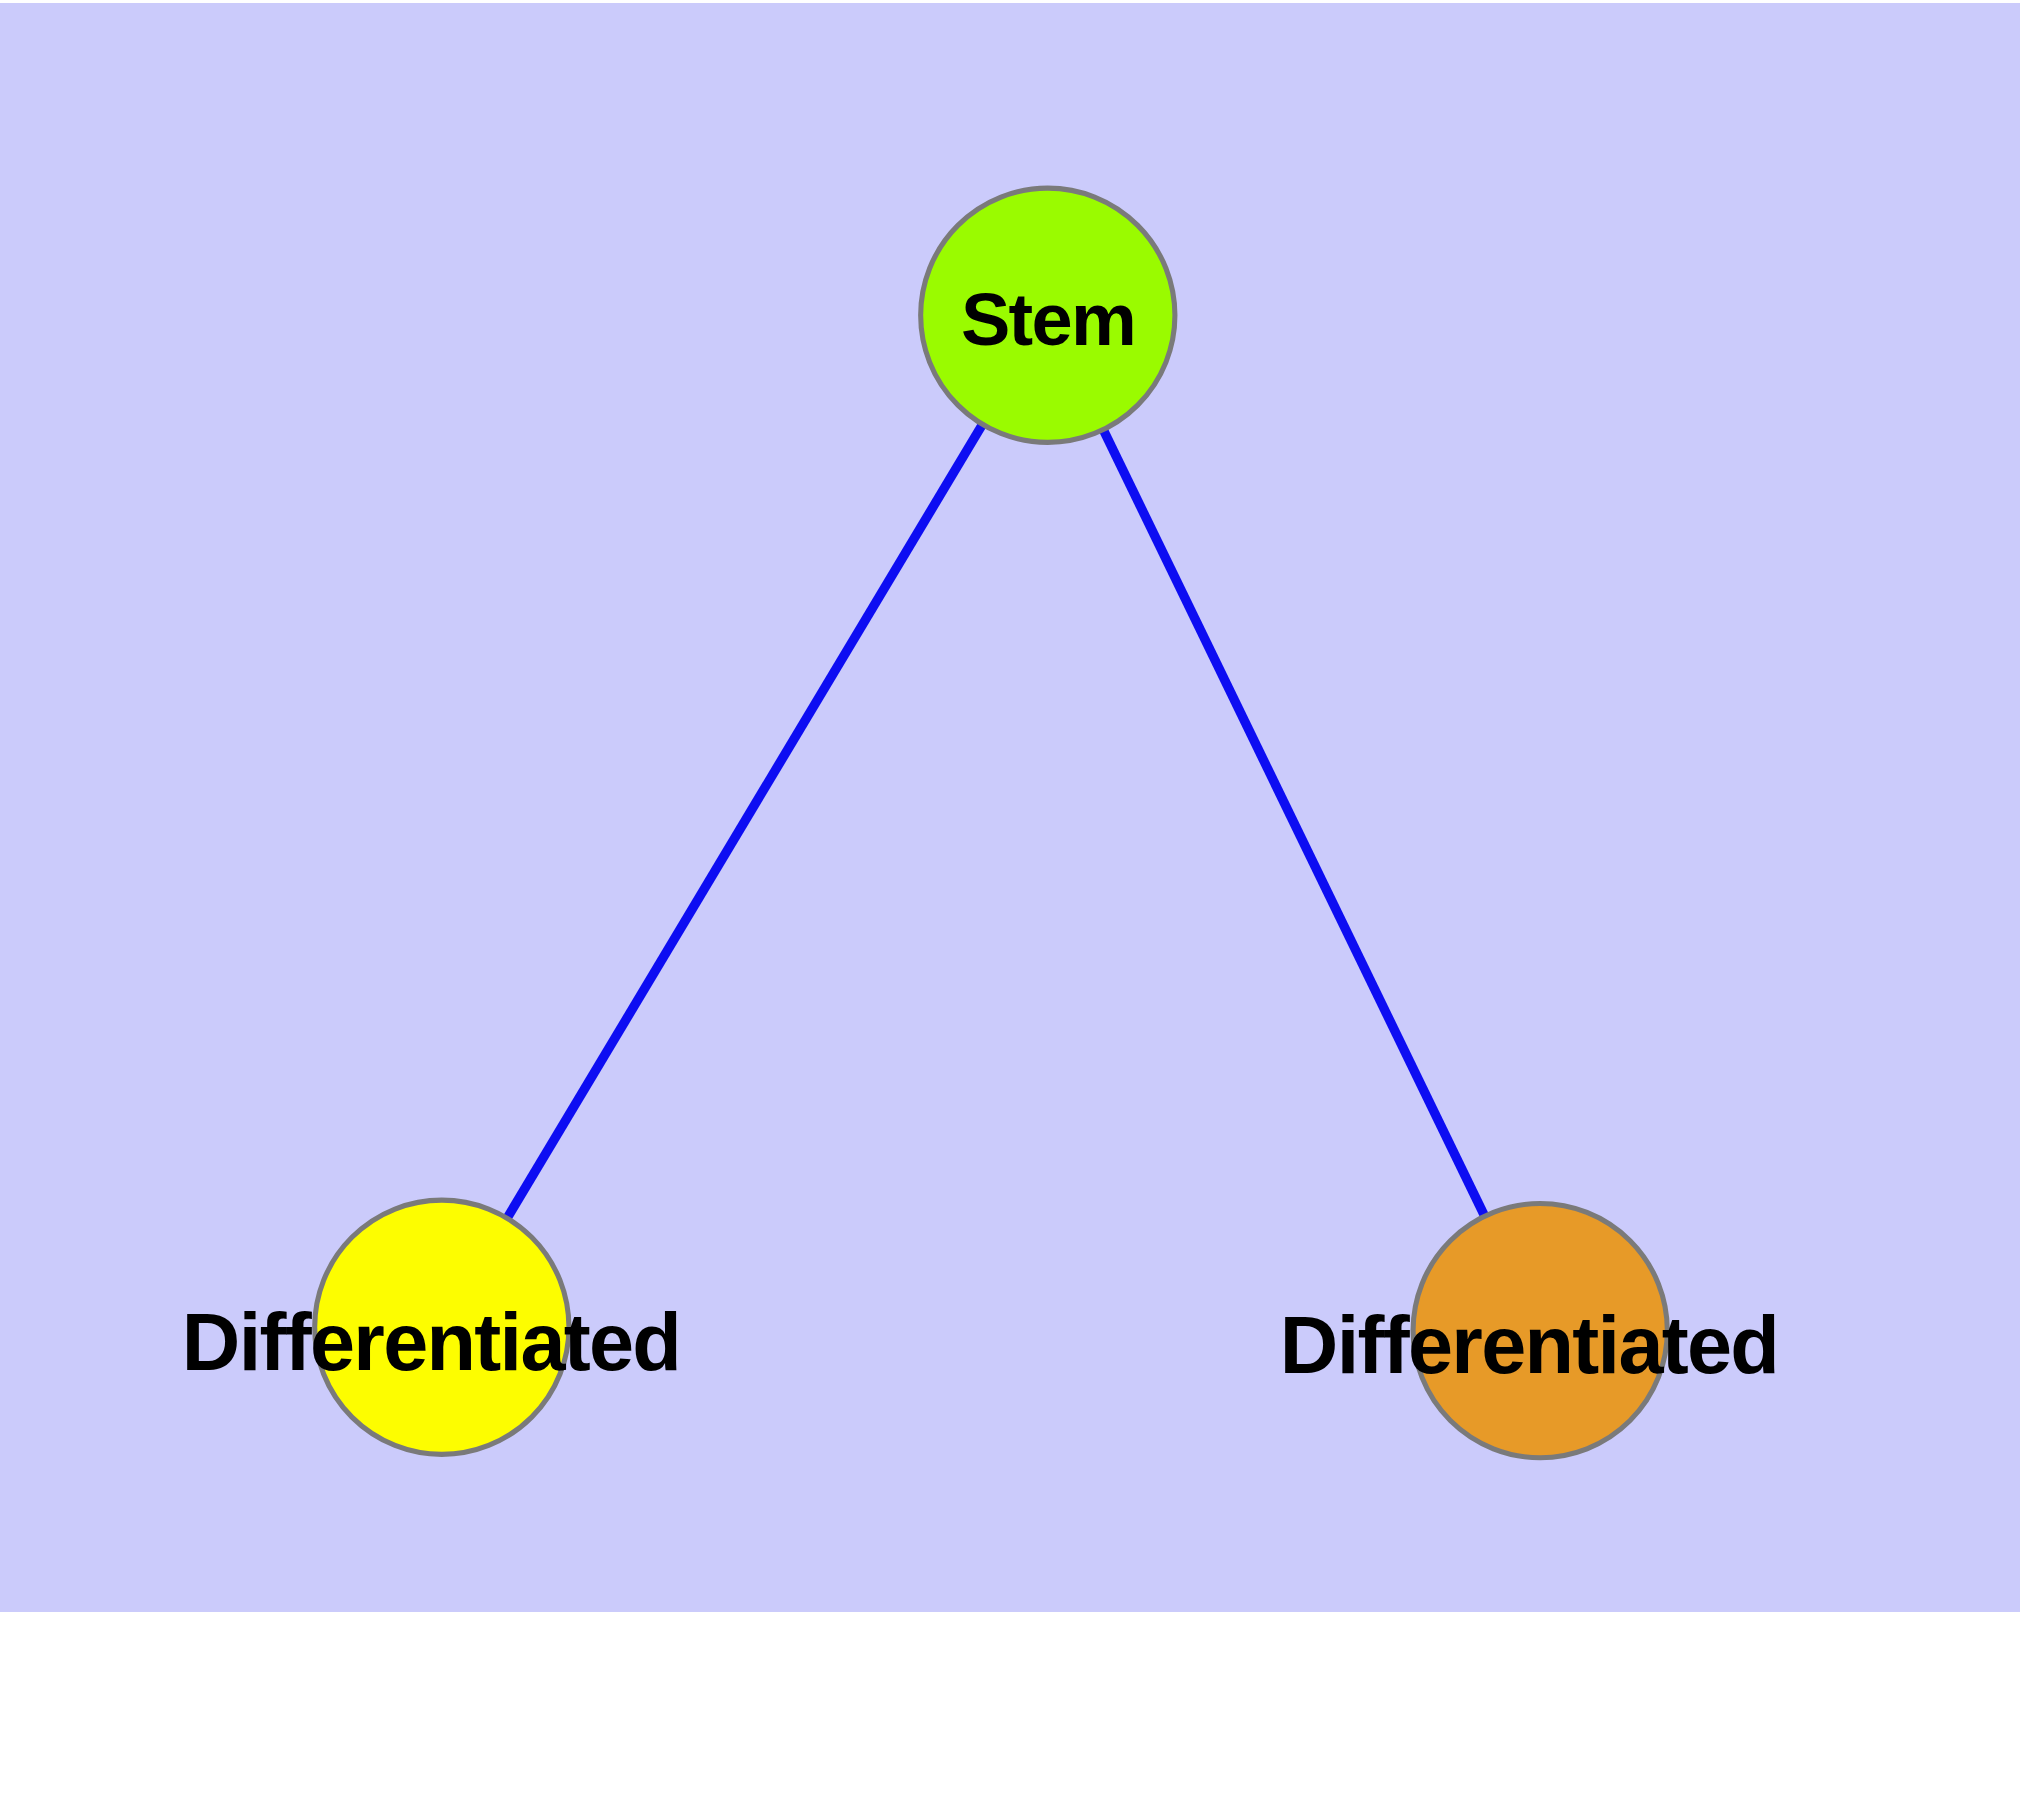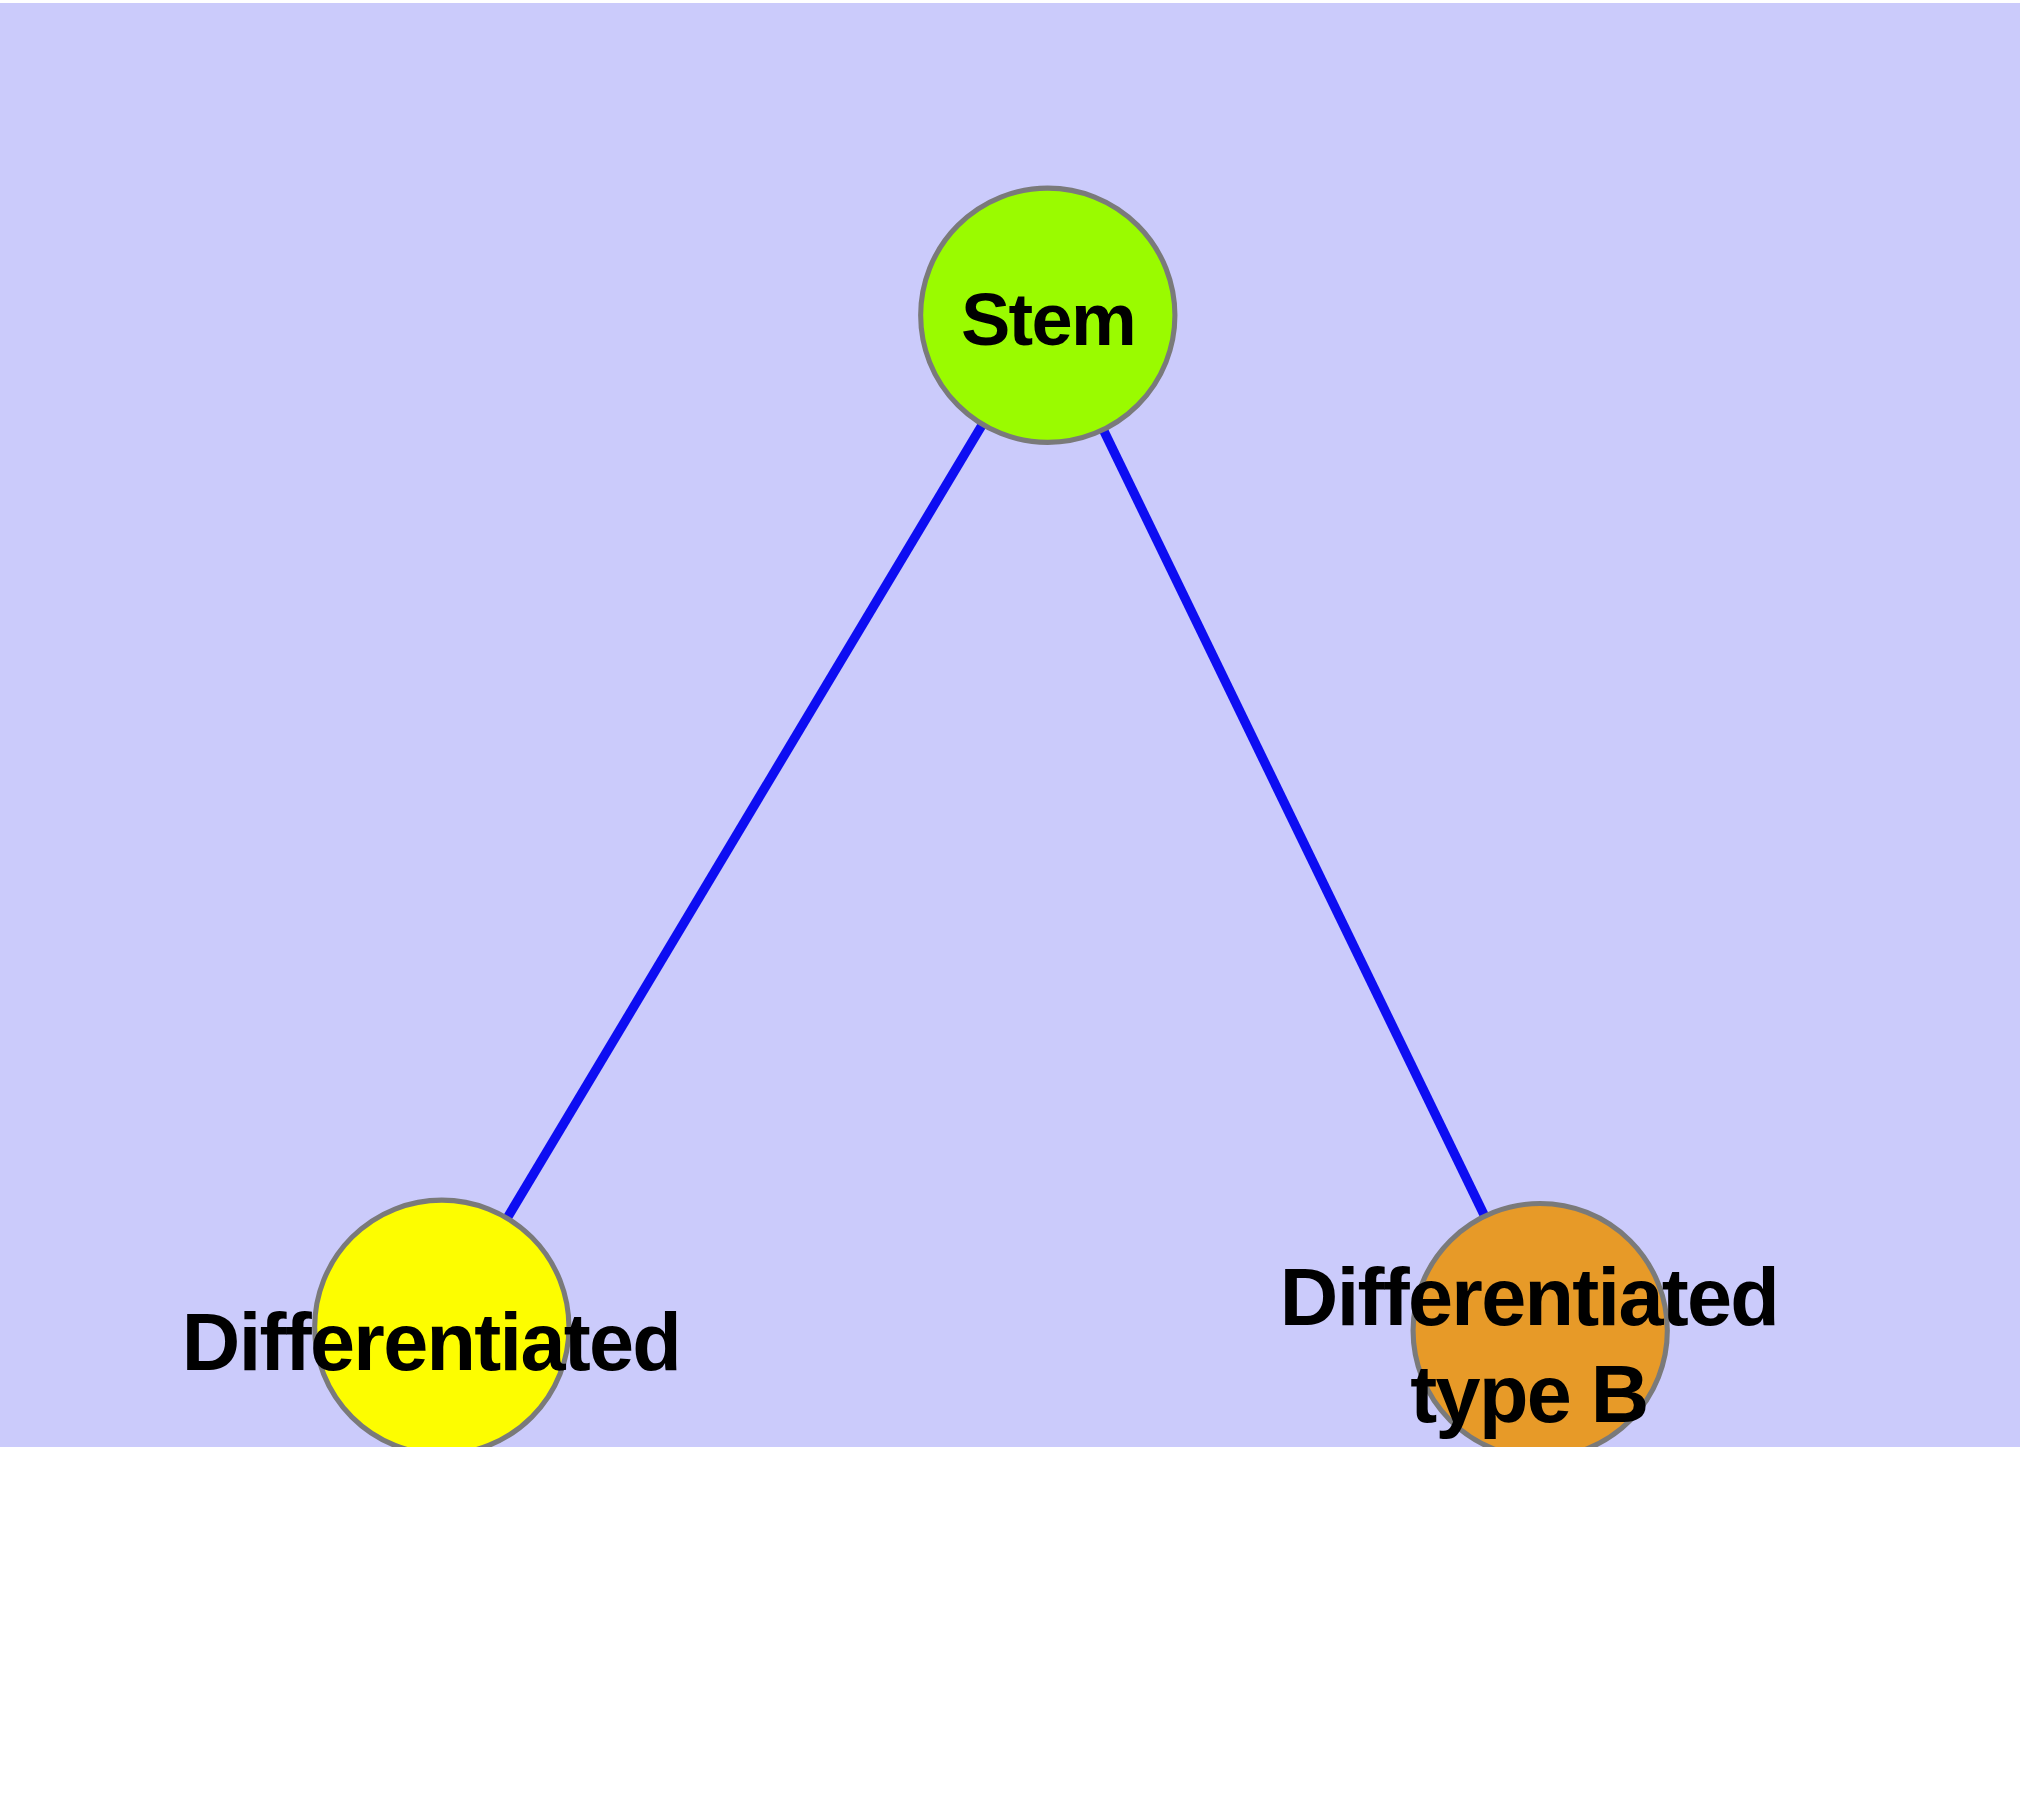--- a/index.html
+++ b/index.html
@@ -6,7 +6,7 @@
   .canvas {
     position: relative;
     width: 2021px;
-    height: 1447px;
+    height: 1612px;
     overflow: hidden;
     font-family: "Liberation Sans", sans-serif;
   }

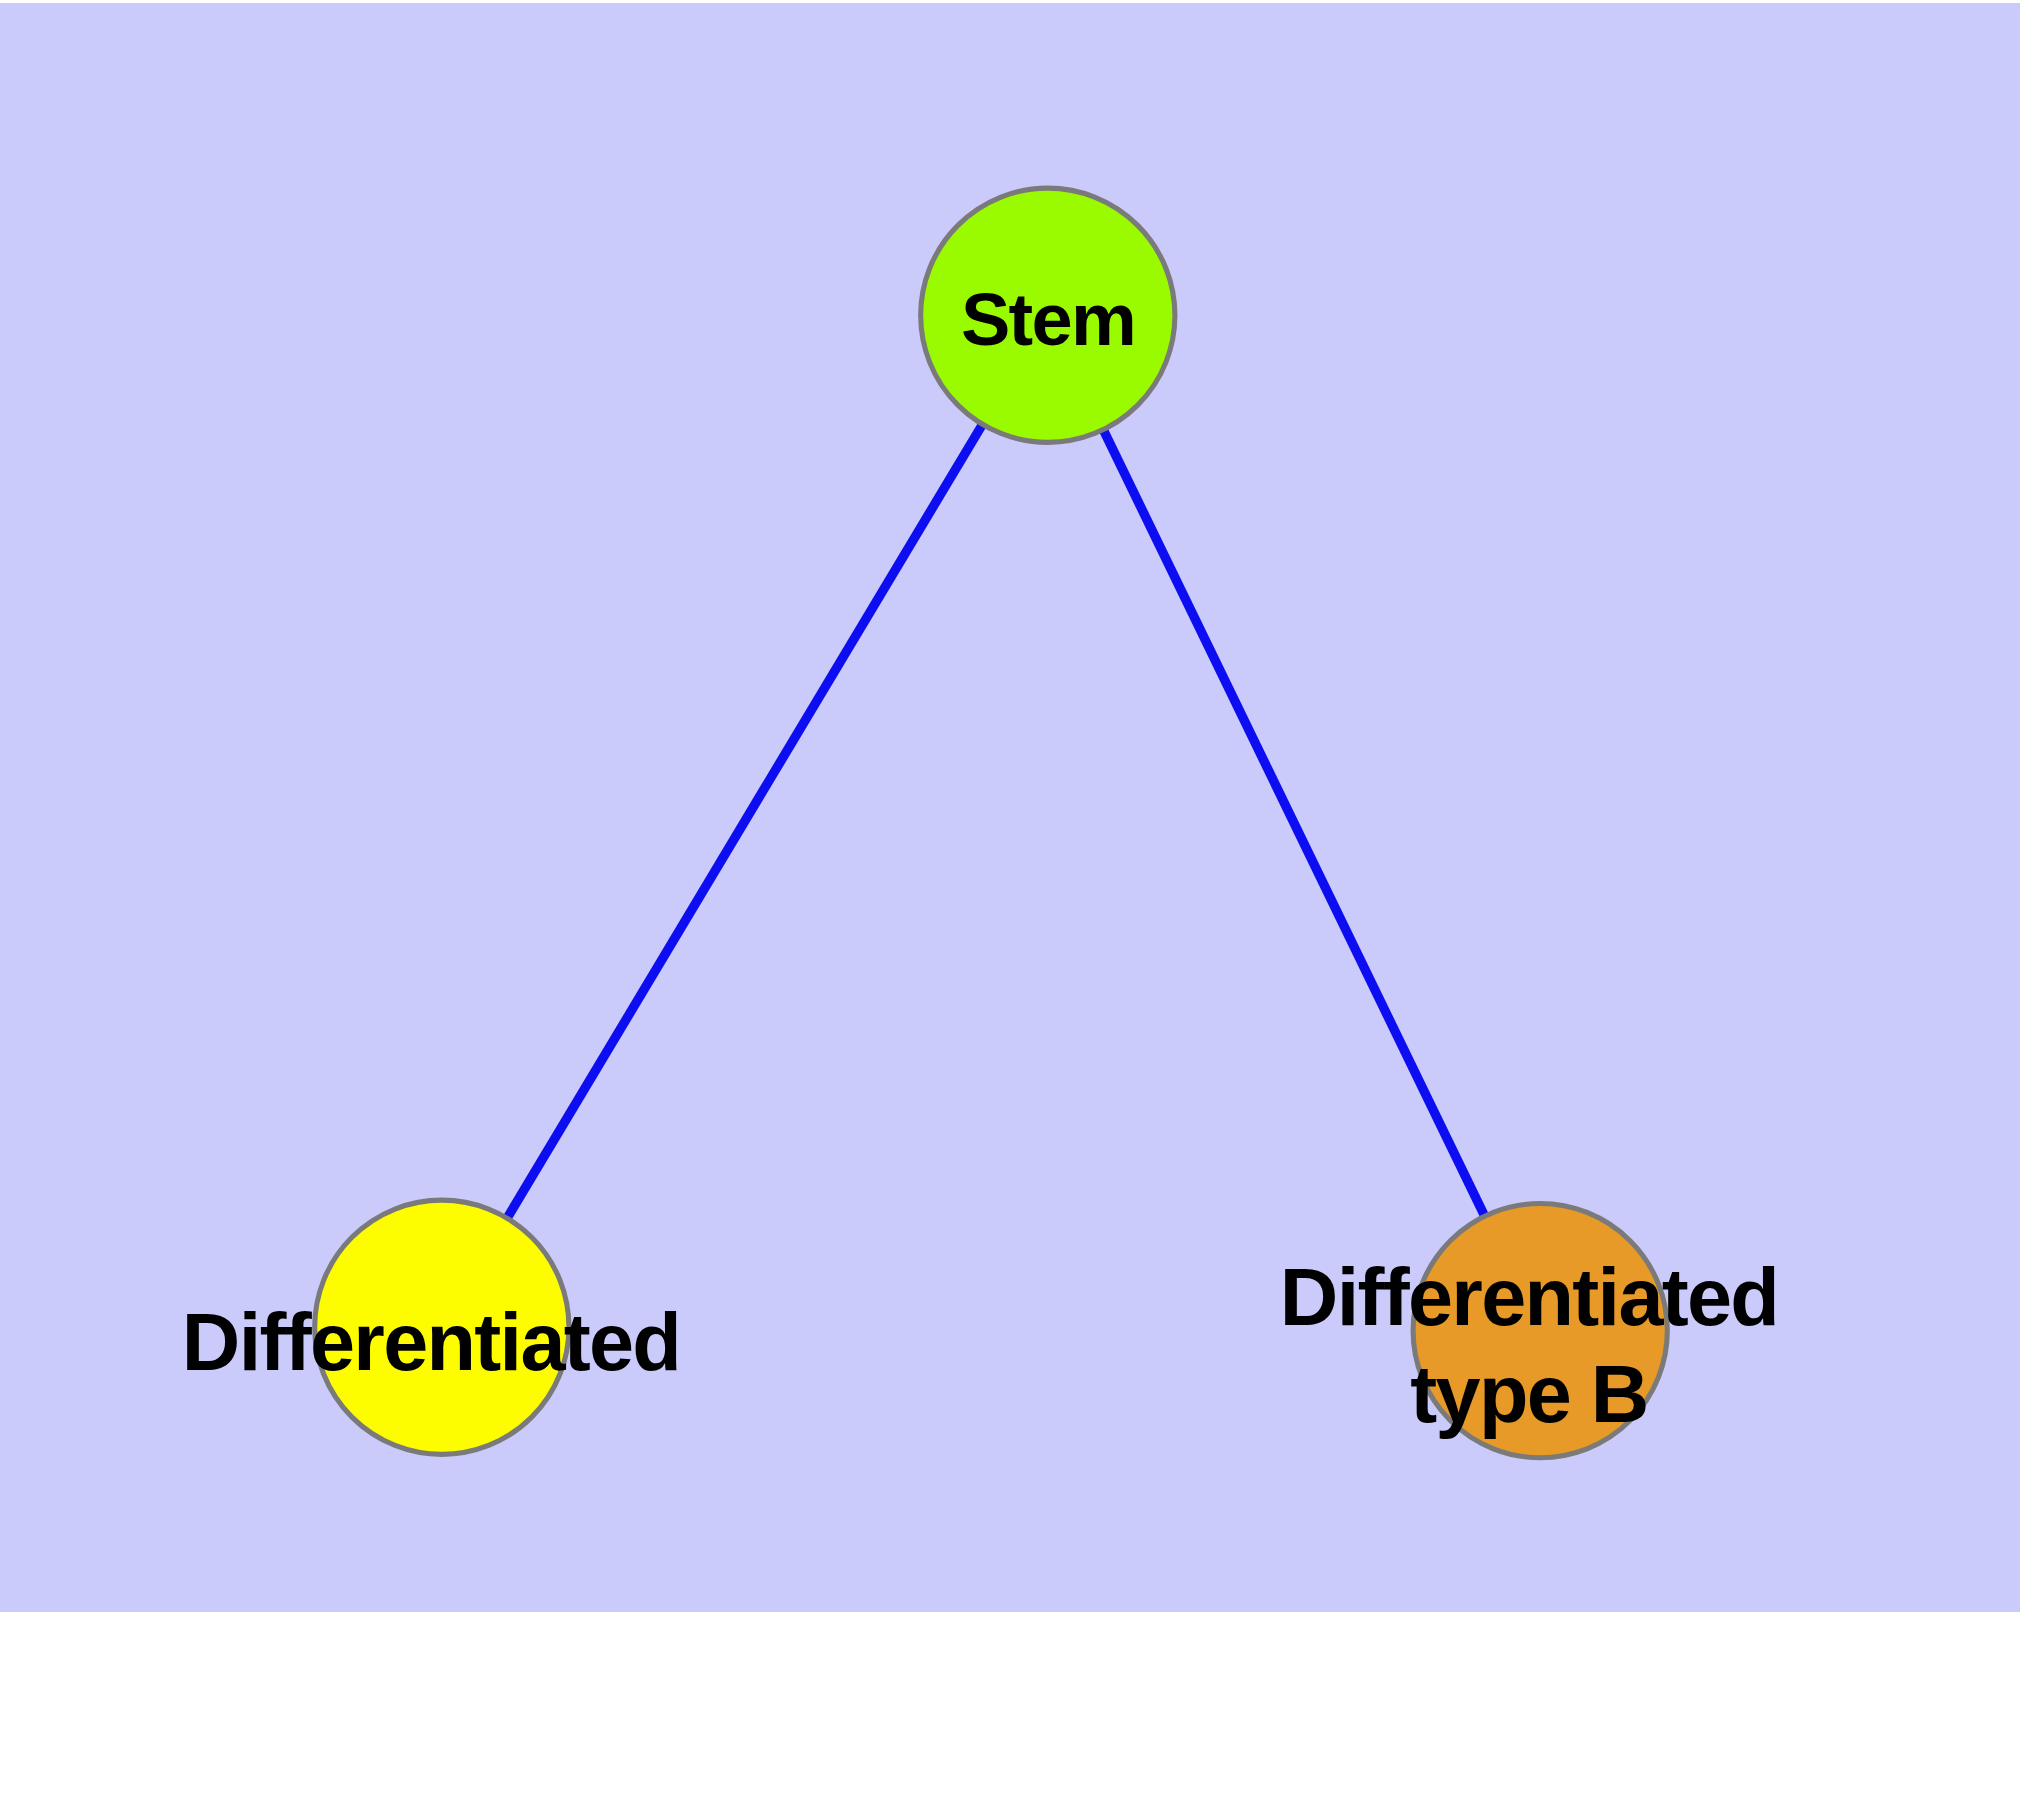--- a/index.html
+++ b/index.html
@@ -57,7 +57,6 @@
 
   <div class="node-label" style="left: 1529px; top: 1346px; font-size: 81px; color: rgb(0, 0, 0);">
     <span>Differentiated</span>
-    <span>type B</span>
   </div>
 </div>
 

